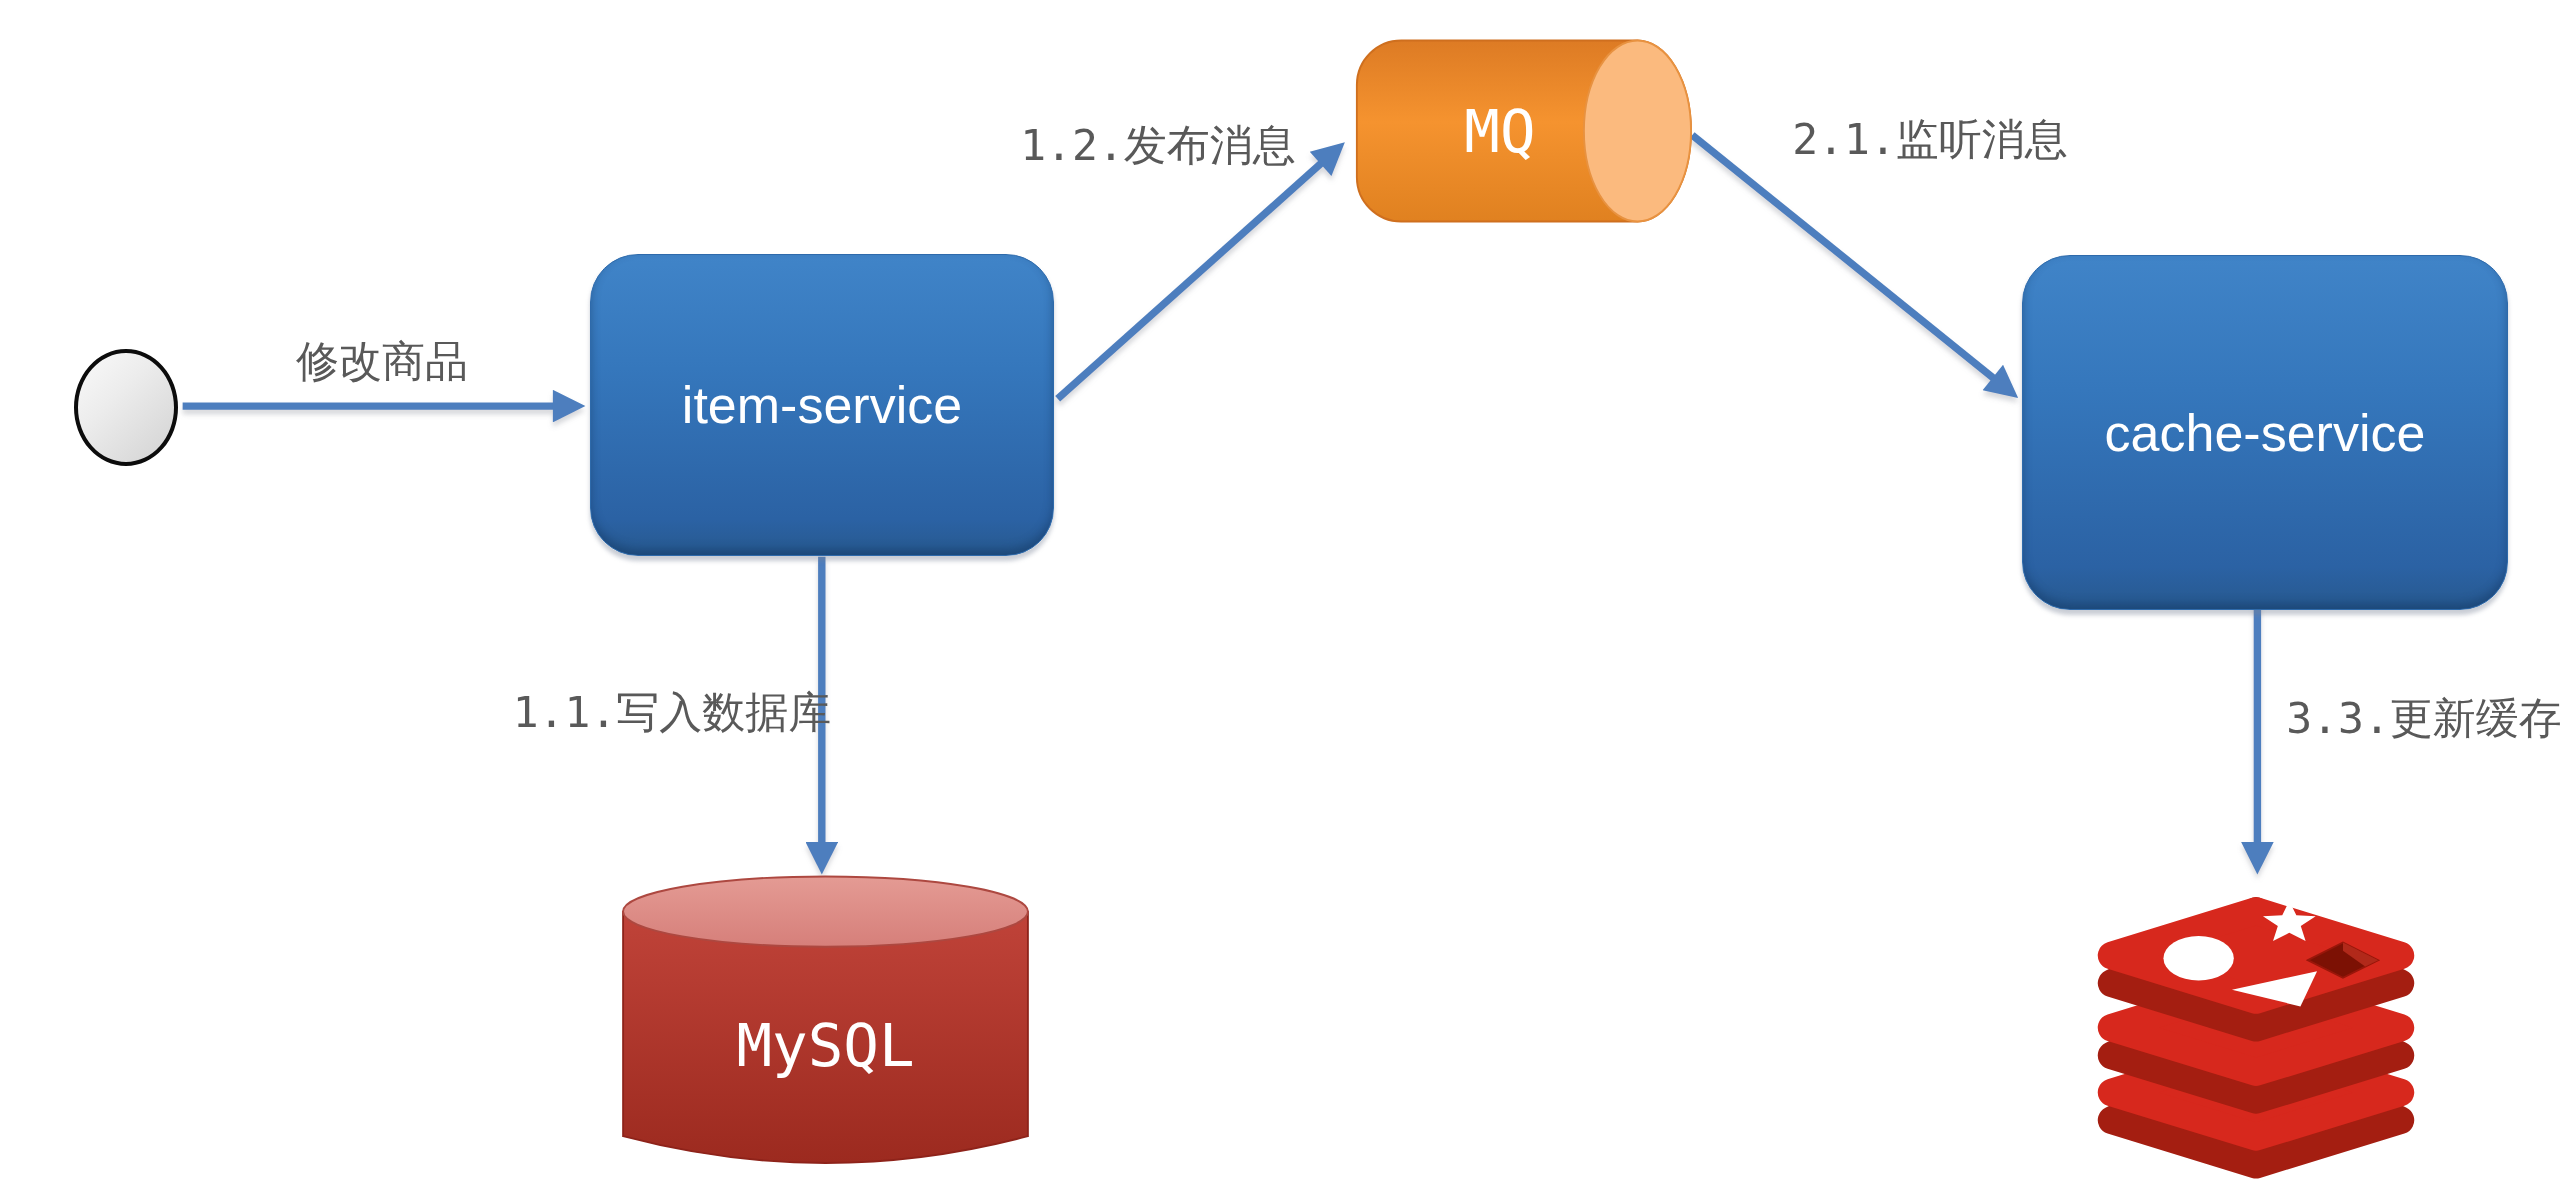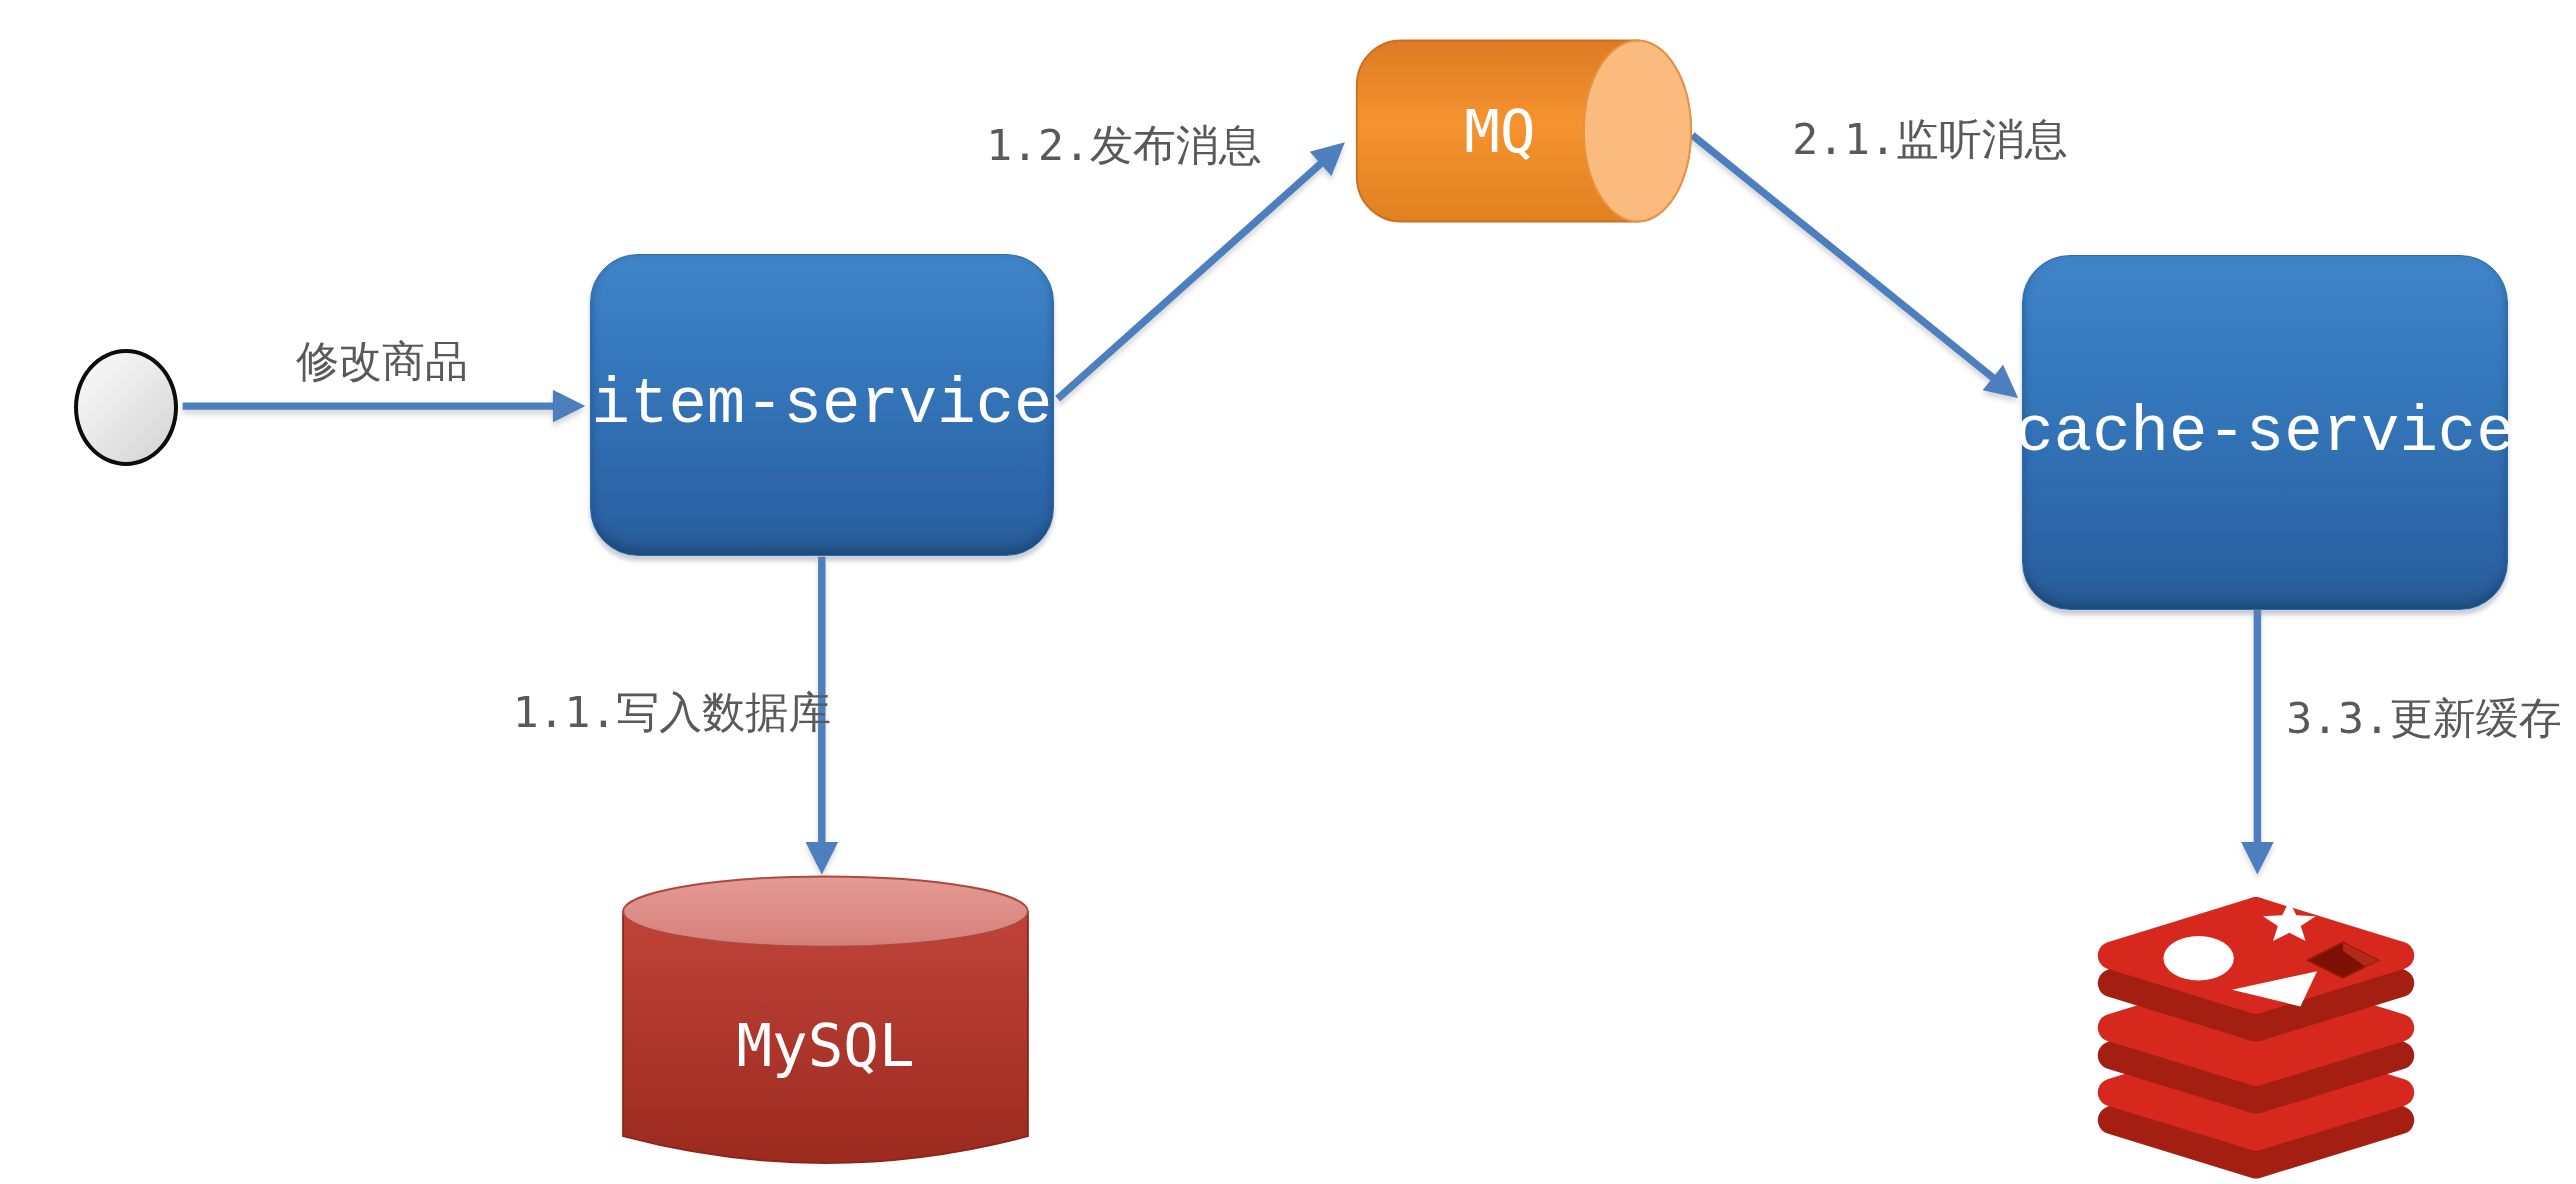--- a/index.html
+++ b/index.html
@@ -49,7 +49,7 @@
     white-space:nowrap;
   }
   .lbl-modify{left:382px;top:362px;}
-  .lbl-publish{left:1124px;top:146px;}
+  .lbl-publish{left:1158px;top:146px;}
   .lbl-listen{left:1930px;top:140px;}
   .lbl-write{left:672px;top:713px;}
   .lbl-update{left:2424px;top:719px;}

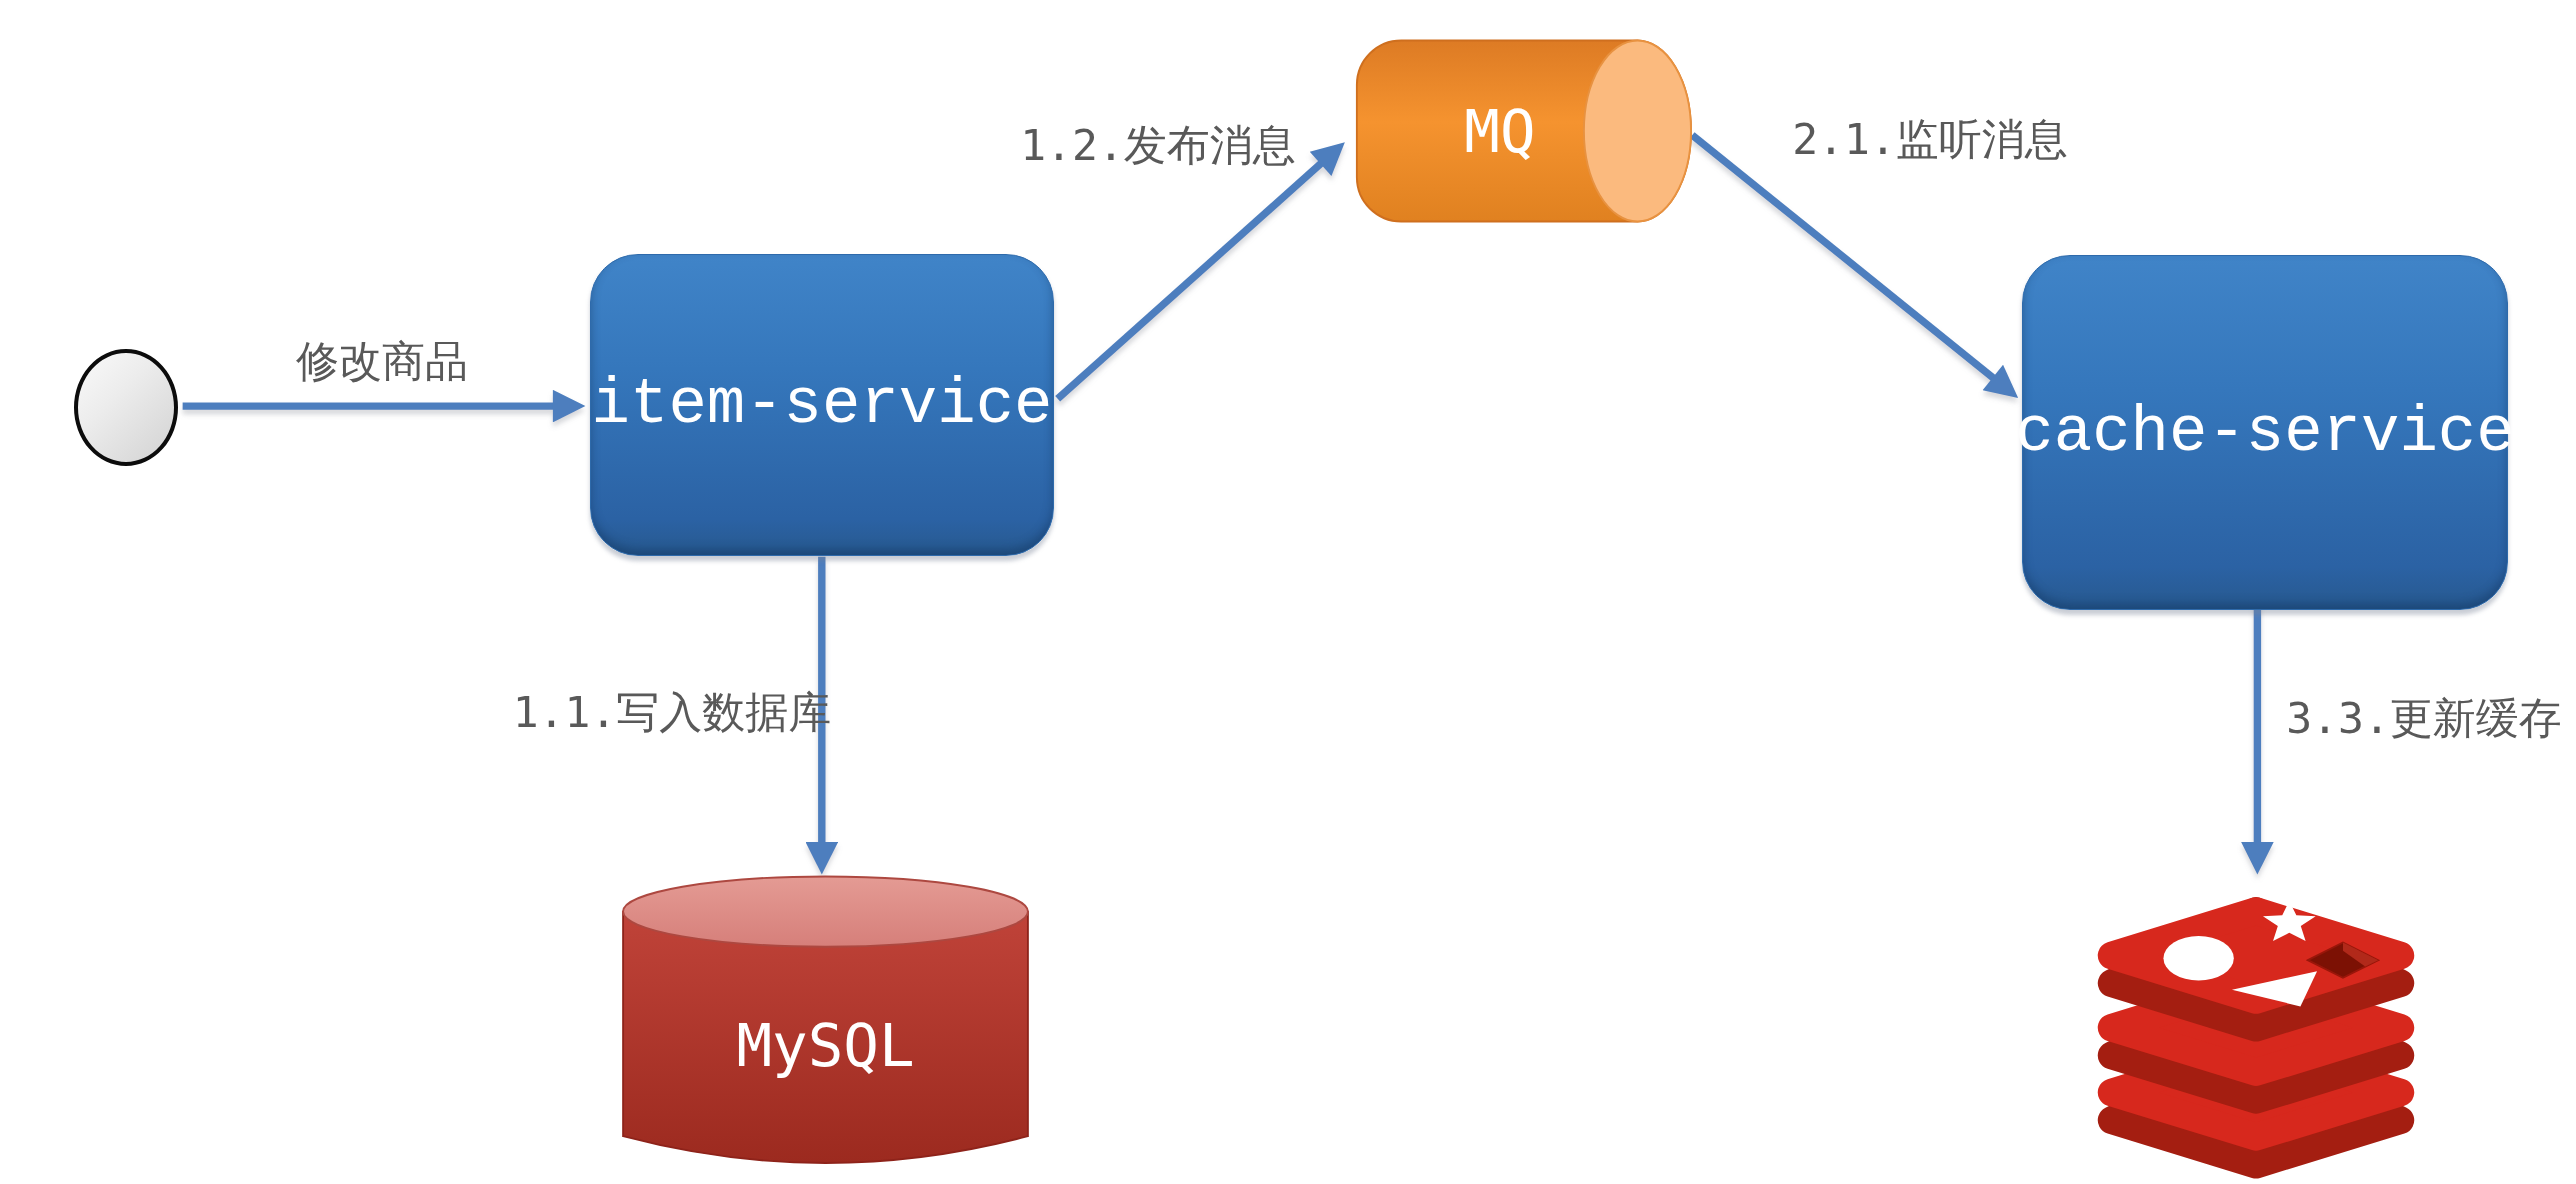--- a/index.html
+++ b/index.html
@@ -32,8 +32,8 @@
     box-shadow:inset 0 -5.6px 9.3px rgba(16,52,94,.45), 0 4.6px 4.6px rgba(120,130,150,.40);
     display:flex;align-items:center;justify-content:center;
     color:#ffffff;
-    font-family:Liberation Mono, monospace;
-    font-size:64px;
+    font-family:Liberation Sans, sans-serif;
+    font-size:52px;
     white-space:nowrap;
     box-sizing:border-box;
   }

